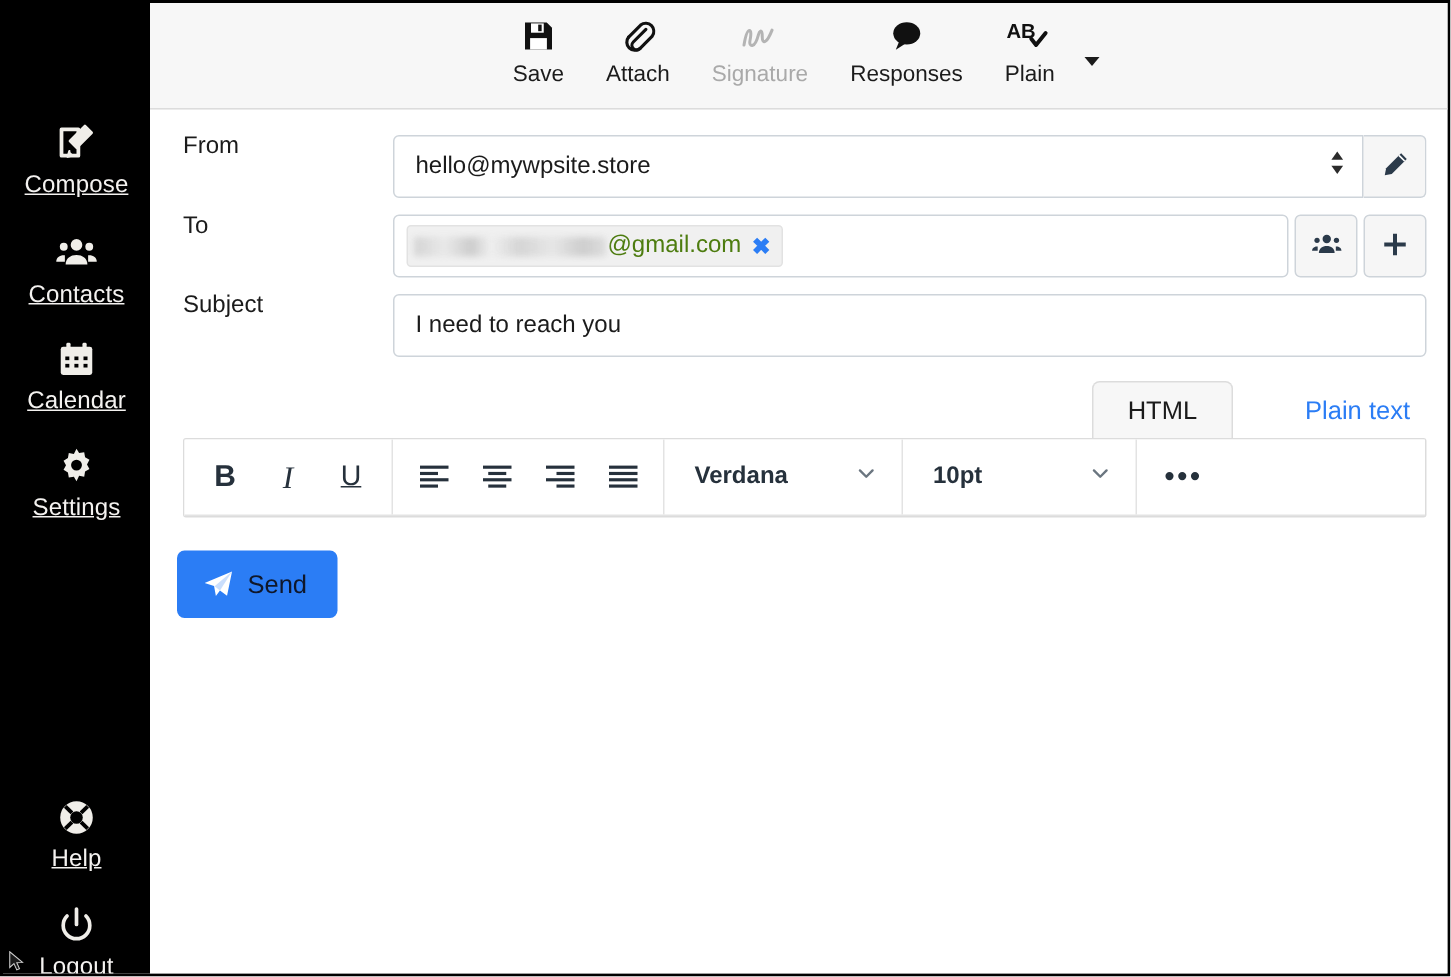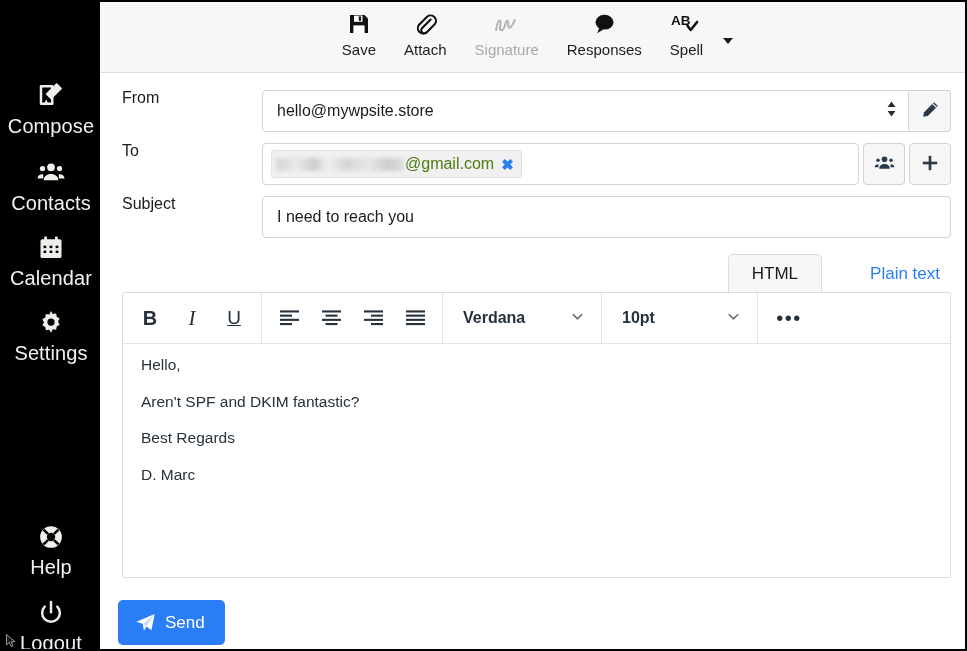--- a/index.html
+++ b/index.html
@@ -555,7 +555,7 @@
             <path d="M16.5 13.8l3.2 4.2 6.4-8" fill="none" stroke="#111111" stroke-width="2.6" stroke-linecap="round" stroke-linejoin="round"></path>
           </svg>
         </span>
-        <span class="tb-label">Spell</span>
+        <span class="tb-label">Plain</span>
       </button>
 
       <div id="toolbar-more">

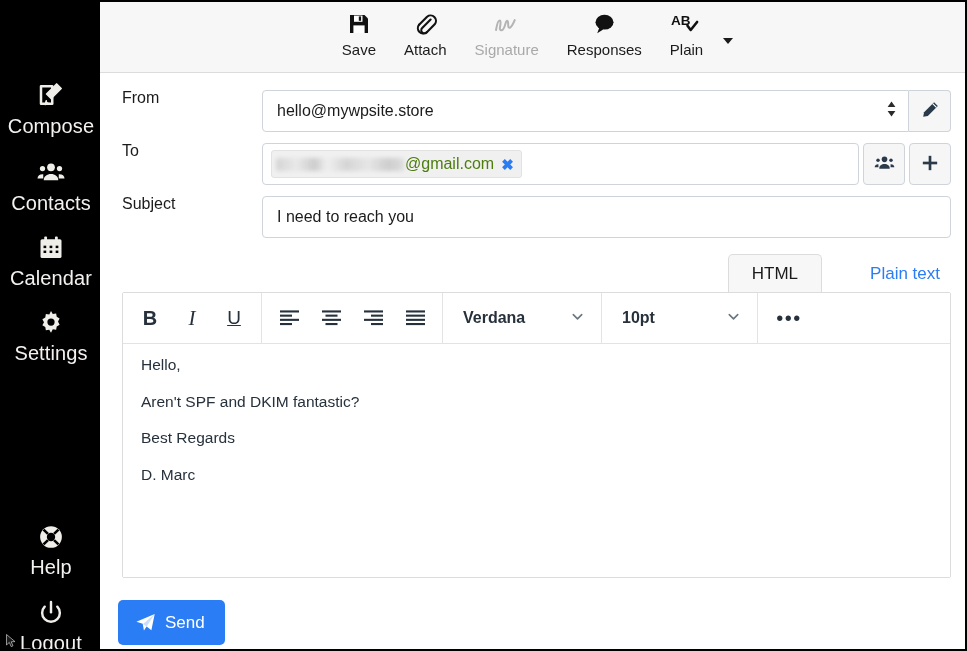--- a/index.html
+++ b/index.html
@@ -51,10 +51,11 @@
   }
   .nav-icon svg { display: block; }
   .nav-label {
-    font-size: 20px;
+    font-size: 16px;
     color: #f4f2f0;
     letter-spacing: 0.1px;
     line-height: 1;
+    text-decoration: underline;
   }
   .nav-spacer { flex: 1 1 auto; }
 

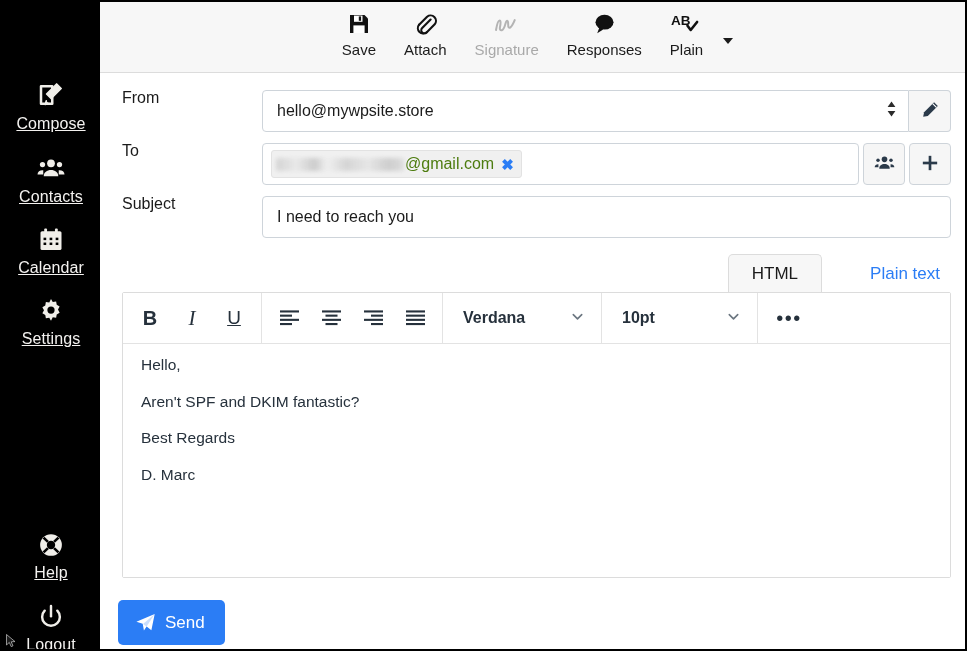--- a/index.html
+++ b/index.html
@@ -717,12 +717,6 @@
 
       </div>
 
-      <div id="editor-body">
-        <p class="body-line">Hello,</p>
-        <p class="body-line">Aren't SPF and DKIM fantastic?</p>
-        <p class="body-line">Best Regards</p>
-        <p class="body-line">D. Marc</p>
-      </div>
 
     </div>
 

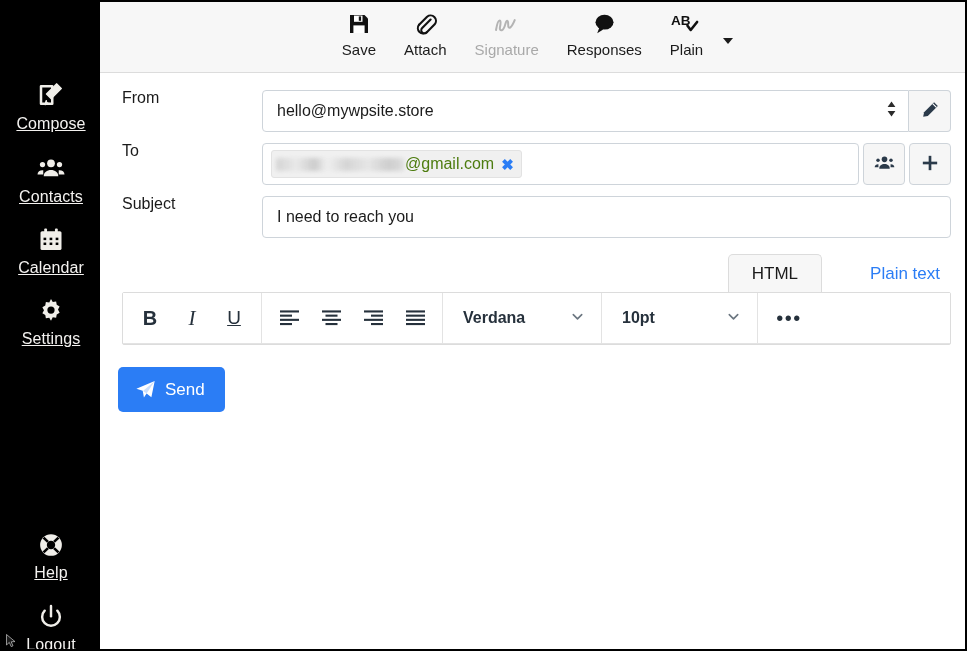--- a/index.html
+++ b/index.html
@@ -391,7 +391,7 @@
     align-items: center;
     gap: 9px;
     background: #2b7df5;
-    color: #ffffff;
+    color: #0f172a;
     border: 0;
     border-radius: 5px;
     padding: 12px 20px 12px 17px;

